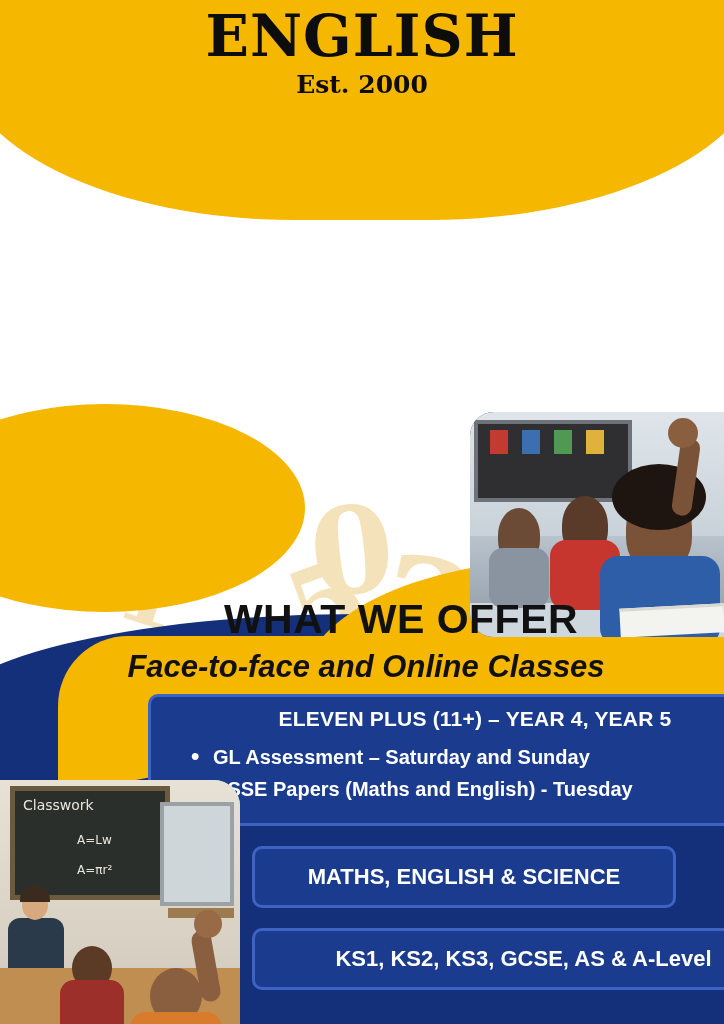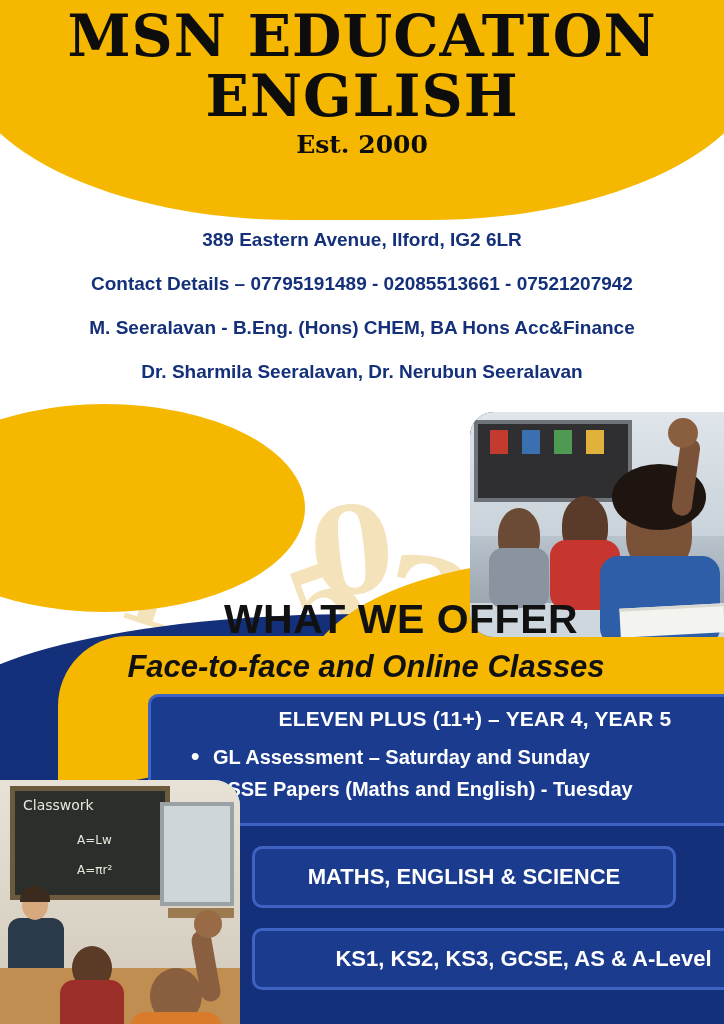--- a/index.html
+++ b/index.html
@@ -369,7 +369,6 @@
   <div class="top-dome"></div>
 
   <div class="title-block">
-    <div class="title-line">MSN EDUCATION</div>
     <div class="title-line">ENGLISH</div>
     <div class="est-line">Est. 2000</div>
   </div>

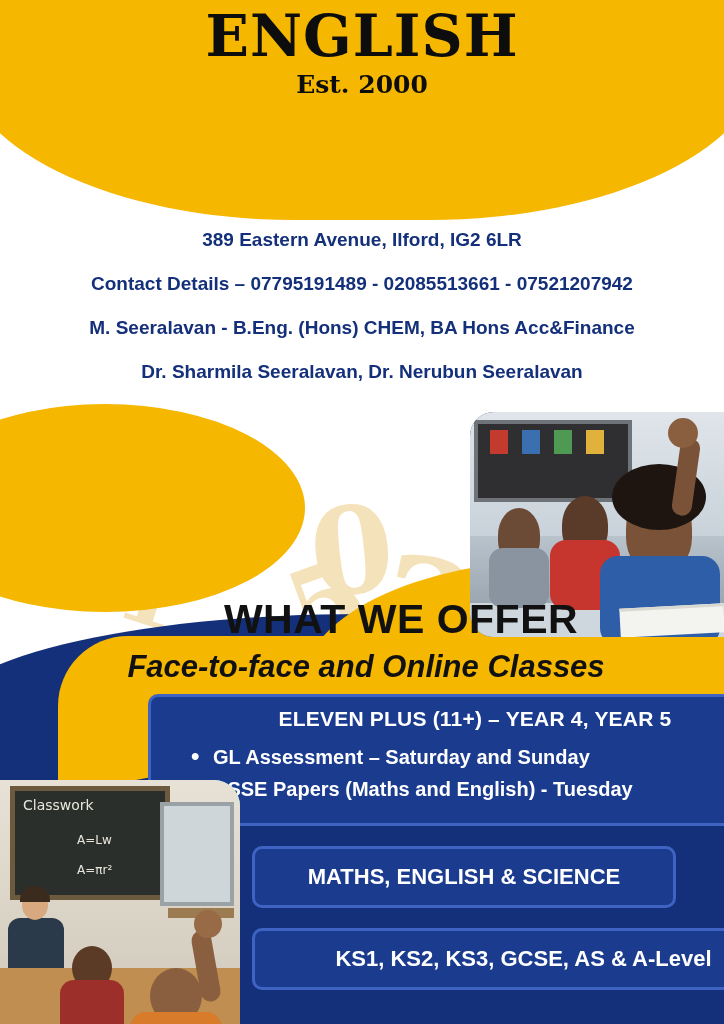--- a/index.html
+++ b/index.html
@@ -373,12 +373,6 @@
     <div class="est-line">Est. 2000</div>
   </div>
 
-  <div class="contact-block">
-    <div class="contact-line">389 Eastern Avenue, Ilford, IG2 6LR</div>
-    <div class="contact-line">Contact Details – 07795191489 - 02085513661 - 07521207942</div>
-    <div class="contact-line">M. Seeralavan - B.Eng. (Hons) CHEM, BA Hons Acc&amp;Finance</div>
-    <div class="contact-line">Dr. Sharmila Seeralavan, Dr. Nerubun Seeralavan</div>
-  </div>
 
   <div class="blue-bottom"></div>
   <div class="yellow-wedge"></div>

